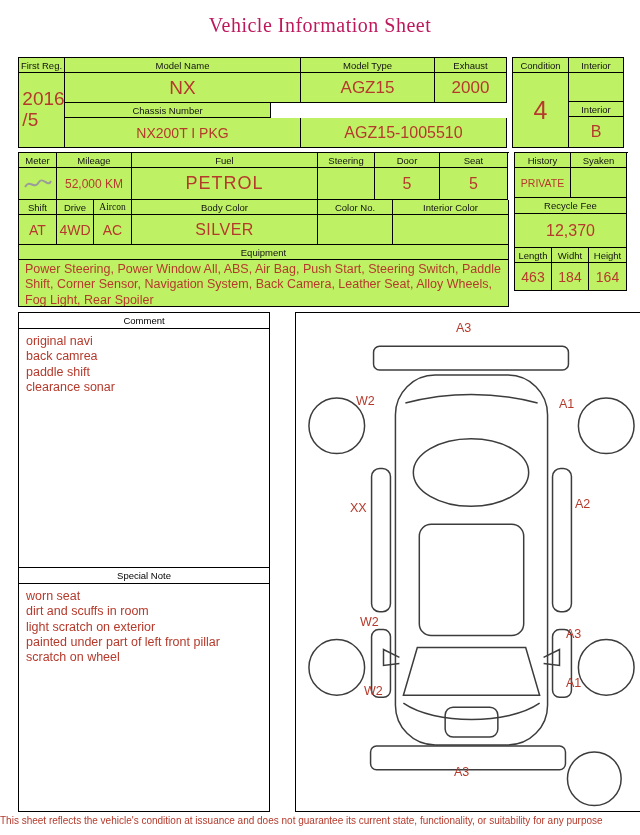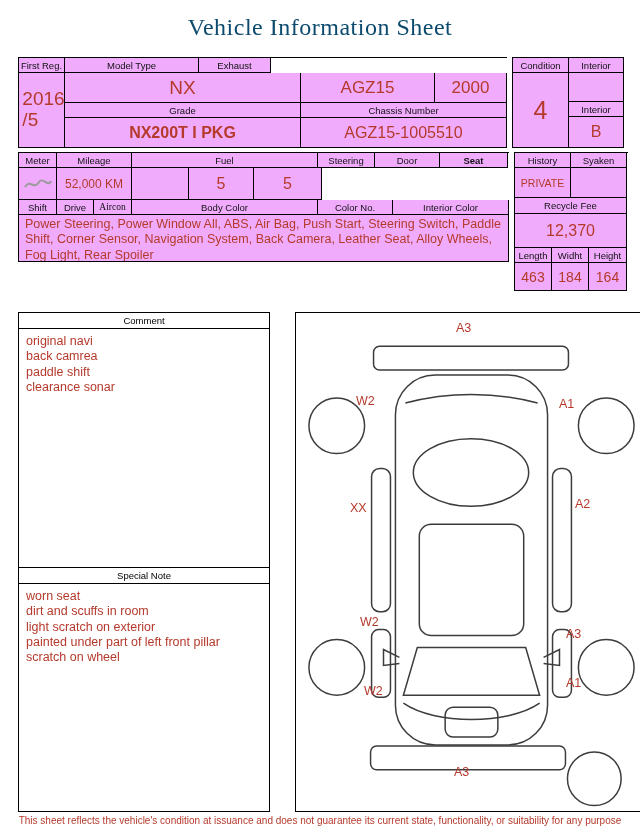--- a/index.html
+++ b/index.html
@@ -10,7 +10,7 @@
   :root{ --red:#b53a2c; --line:#000; --carline:#3c3c3c; }
   .title{
     position:absolute;top:14px;left:0;width:640px;text-align:center;
-    font-family:"Liberation Serif",serif;font-size:24px;color:#0c4a6e;letter-spacing:.5px;
+    font-family:"Liberation Serif",serif;font-size:20px;color:#be185d;letter-spacing:.5px;
   }
   .band{position:absolute;left:18px;display:flex;align-items:flex-start;}
   .grid{border-top:1px solid var(--line);border-left:1px solid var(--line);background:#fff;}

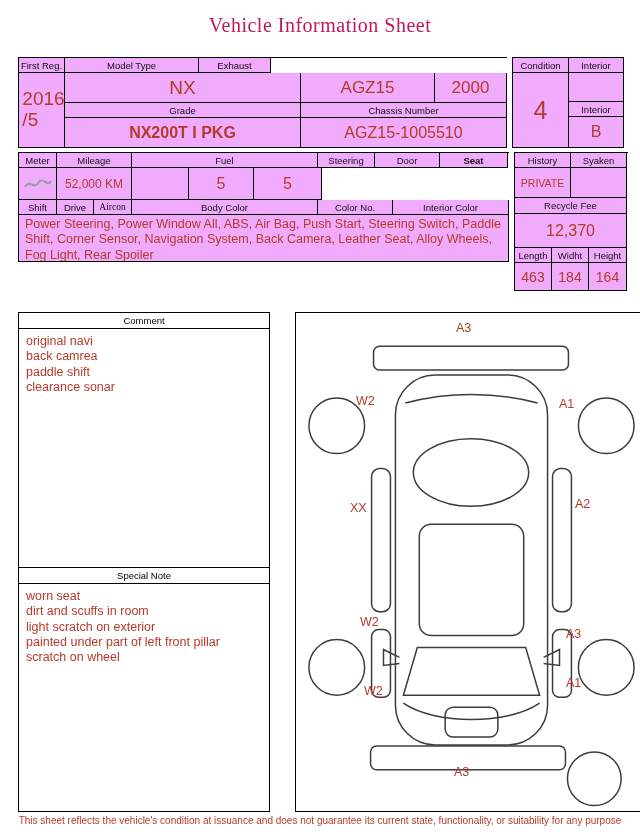--- a/index.html
+++ b/index.html
@@ -17,7 +17,7 @@
   .grid .cell{
     border-right:1px solid var(--line);border-bottom:1px solid var(--line);
     box-sizing:border-box;display:flex;align-items:center;justify-content:center;
-    overflow:hidden;background:#f0abfc;
+    overflow:hidden;background:#bef264;
   }
   .flex{display:flex;}
   .colstack{display:flex;flex-direction:column;}

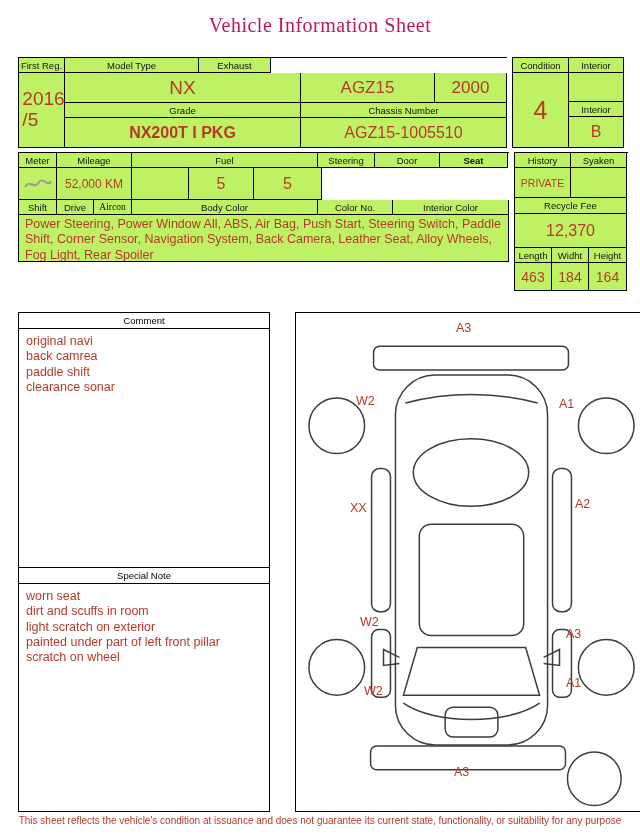--- a/index.html
+++ b/index.html
@@ -53,6 +53,7 @@
     </div>
     <div style="width:442px;">
       <div class="row">
+        <div class="cell hd" style="width:236px;height:15px;">Model Name</div>
         <div class="cell hd" style="width:134px;height:15px;">Model Type</div>
         <div class="cell hd" style="width:72px;height:15px;">Exhaust</div>
       </div>

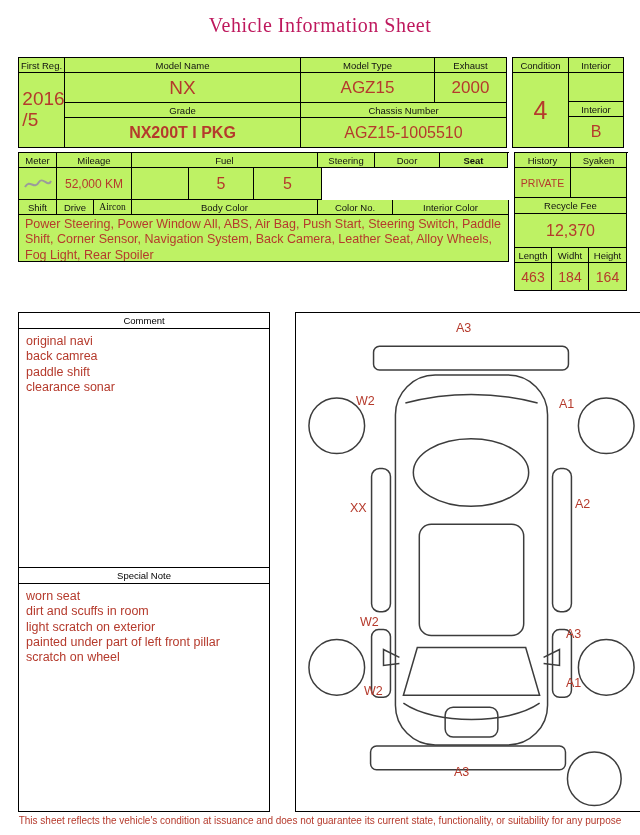--- a/index.html
+++ b/index.html
@@ -63,7 +63,6 @@
         <div class="cell vl" style="width:72px;height:30px;font-size:17px;">2000</div>
       </div>
       <div class="row">
-        <div class="cell hd" style="width:236px;height:15px;">Grade</div>
         <div class="cell hd" style="width:206px;height:15px;">Chassis Number</div>
       </div>
       <div class="row">

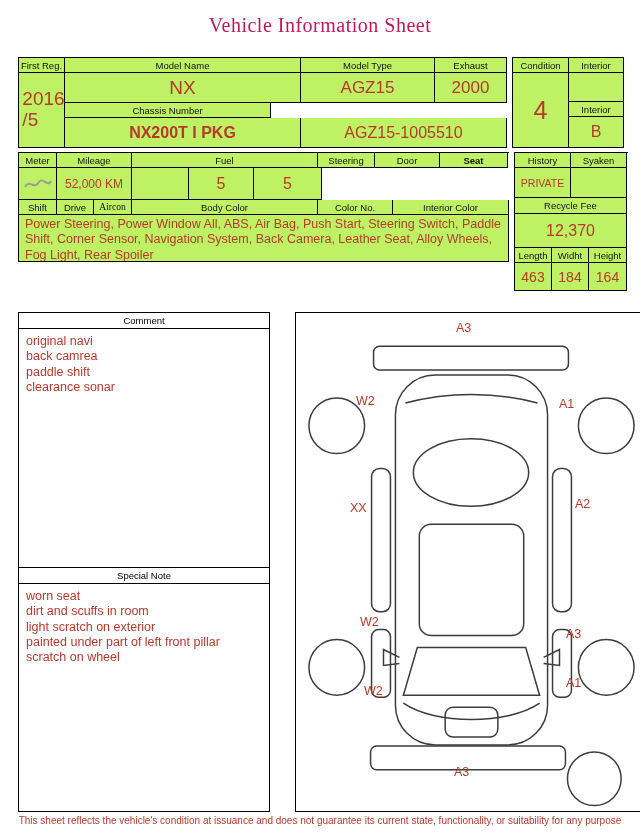--- a/index.html
+++ b/index.html
@@ -66,7 +66,7 @@
         <div class="cell hd" style="width:206px;height:15px;">Chassis Number</div>
       </div>
       <div class="row">
-        <div class="cell vl" style="width:236px;height:30px;font-size:16px;font-weight:bold;">NX200T I PKG</div>
+        <div class="cell vl" style="width:236px;height:30px;font-size:14px;">NX200T I PKG</div>
         <div class="cell vl" style="width:206px;height:30px;font-size:16px;">AGZ15-1005510</div>
       </div>
     </div>

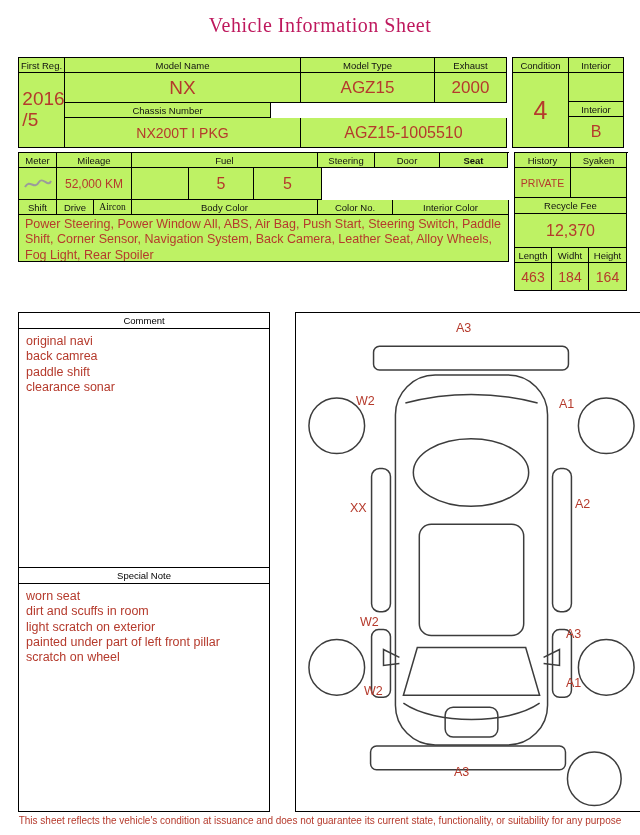--- a/index.html
+++ b/index.html
@@ -95,7 +95,7 @@
       <div class="cell hd" style="width:186px;height:15px;">Fuel</div>
       <div class="cell hd" style="width:57px;height:15px;">Steering</div>
       <div class="cell hd" style="width:65px;height:15px;">Door</div>
-      <div class="cell hd" style="width:68px;height:15px;font-weight:bold;">Seat</div>
+      <div class="cell hd" style="width:68px;height:15px;">Seat</div>
     </div>
     <div class="row">
       <div class="cell" style="width:38px;height:32px;">

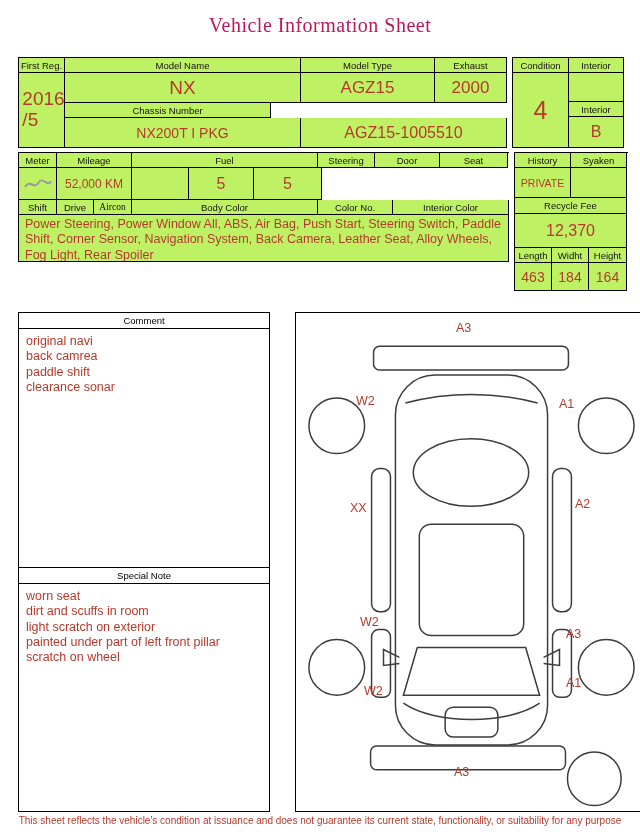--- a/index.html
+++ b/index.html
@@ -104,6 +104,7 @@
         </svg>
       </div>
       <div class="cell vl" style="width:75px;height:32px;font-size:12px;">52,000 KM</div>
+      <div class="cell vl" style="width:186px;height:32px;font-size:18px;letter-spacing:1px;">PETROL</div>
       <div class="cell vl" style="width:57px;height:32px;"></div>
       <div class="cell vl" style="width:65px;height:32px;font-size:16px;">5</div>
       <div class="cell vl" style="width:68px;height:32px;font-size:16px;">5</div>

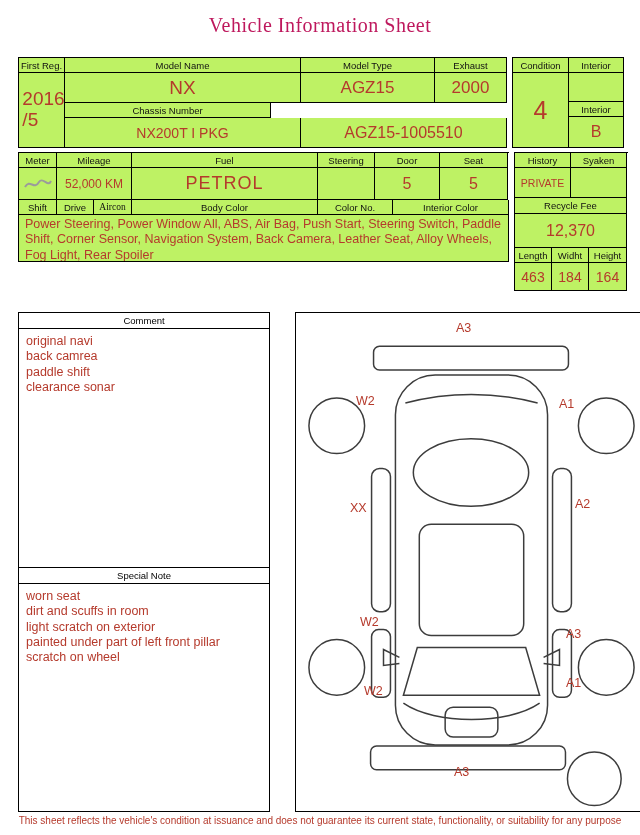--- a/index.html
+++ b/index.html
@@ -118,6 +118,14 @@
       <div class="cell hd" style="width:116px;height:15px;">Interior Color</div>
     </div>
     <div class="row">
+      <div class="cell vl" style="width:38px;height:30px;font-size:14px;">AT</div>
+      <div class="cell vl" style="width:37px;height:30px;font-size:14px;">4WD</div>
+      <div class="cell vl" style="width:38px;height:30px;font-size:14px;">AC</div>
+      <div class="cell vl" style="width:186px;height:30px;font-size:16px;letter-spacing:.5px;">SILVER</div>
+      <div class="cell vl" style="width:75px;height:30px;"></div>
+      <div class="cell vl" style="width:116px;height:30px;"></div>
+    </div>
+    <div class="row">
       <div class="cell vl left topalign" style="width:490px;height:47px;font-size:12.5px;line-height:1.22;padding:2px 6px;display:block;">Power Steering, Power Window All, ABS, Air Bag, Push Start, Steering Switch, Paddle Shift, Corner Sensor, Navigation System, Back Camera, Leather Seat, Alloy Wheels, Fog Light, Rear Spoiler</div>
     </div>
   </div>

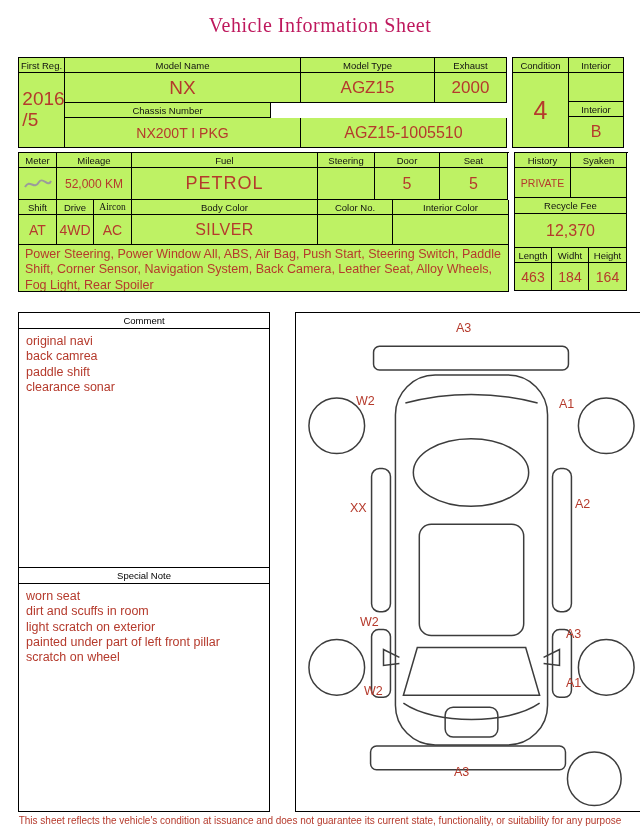--- a/index.html
+++ b/index.html
@@ -126,6 +126,9 @@
       <div class="cell vl" style="width:116px;height:30px;"></div>
     </div>
     <div class="row">
+      <div class="cell hd" style="width:490px;height:15px;">Equipment</div>
+    </div>
+    <div class="row">
       <div class="cell vl left topalign" style="width:490px;height:47px;font-size:12.5px;line-height:1.22;padding:2px 6px;display:block;">Power Steering, Power Window All, ABS, Air Bag, Push Start, Steering Switch, Paddle Shift, Corner Sensor, Navigation System, Back Camera, Leather Seat, Alloy Wheels, Fog Light, Rear Spoiler</div>
     </div>
   </div>

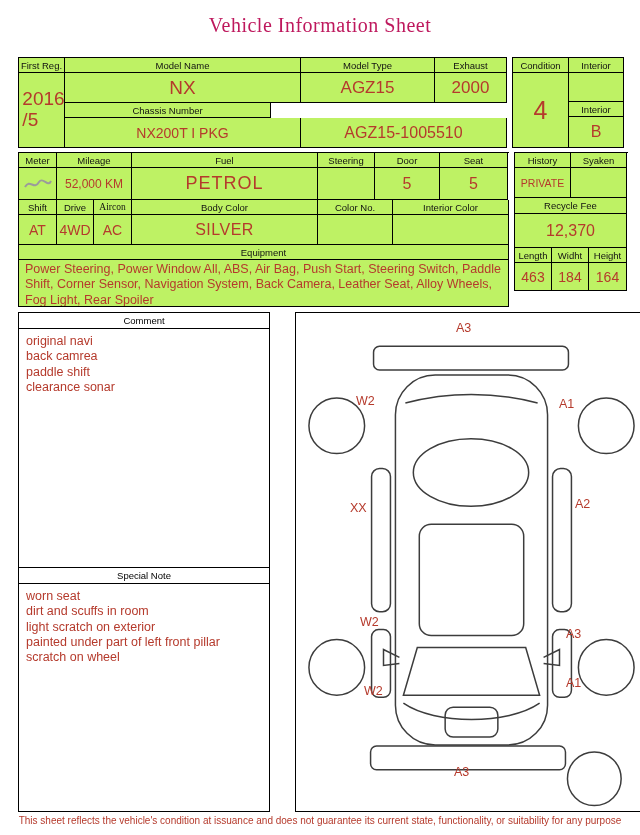--- a/index.html
+++ b/index.html
@@ -34,7 +34,7 @@
   .panel-text{color:var(--red);font-size:12.5px;line-height:1.22;padding:5px 7px;box-sizing:border-box;}
   .dlabel{position:absolute;color:var(--red);font-size:12.5px;}
   .disclaimer{
-    position:absolute;top:815px;left:0;width:640px;text-align:center;
+    position:absolute;top:815px;left:0;width:640px;text-align:left;
     color:var(--red);font-size:10px;
   }
 </style>

